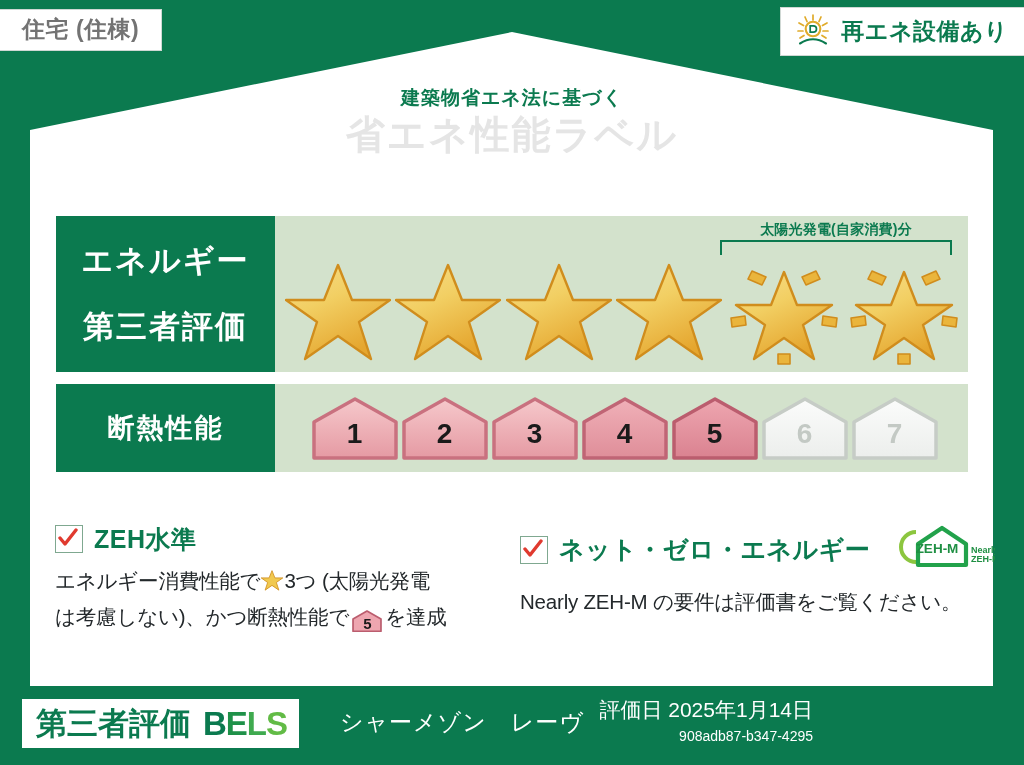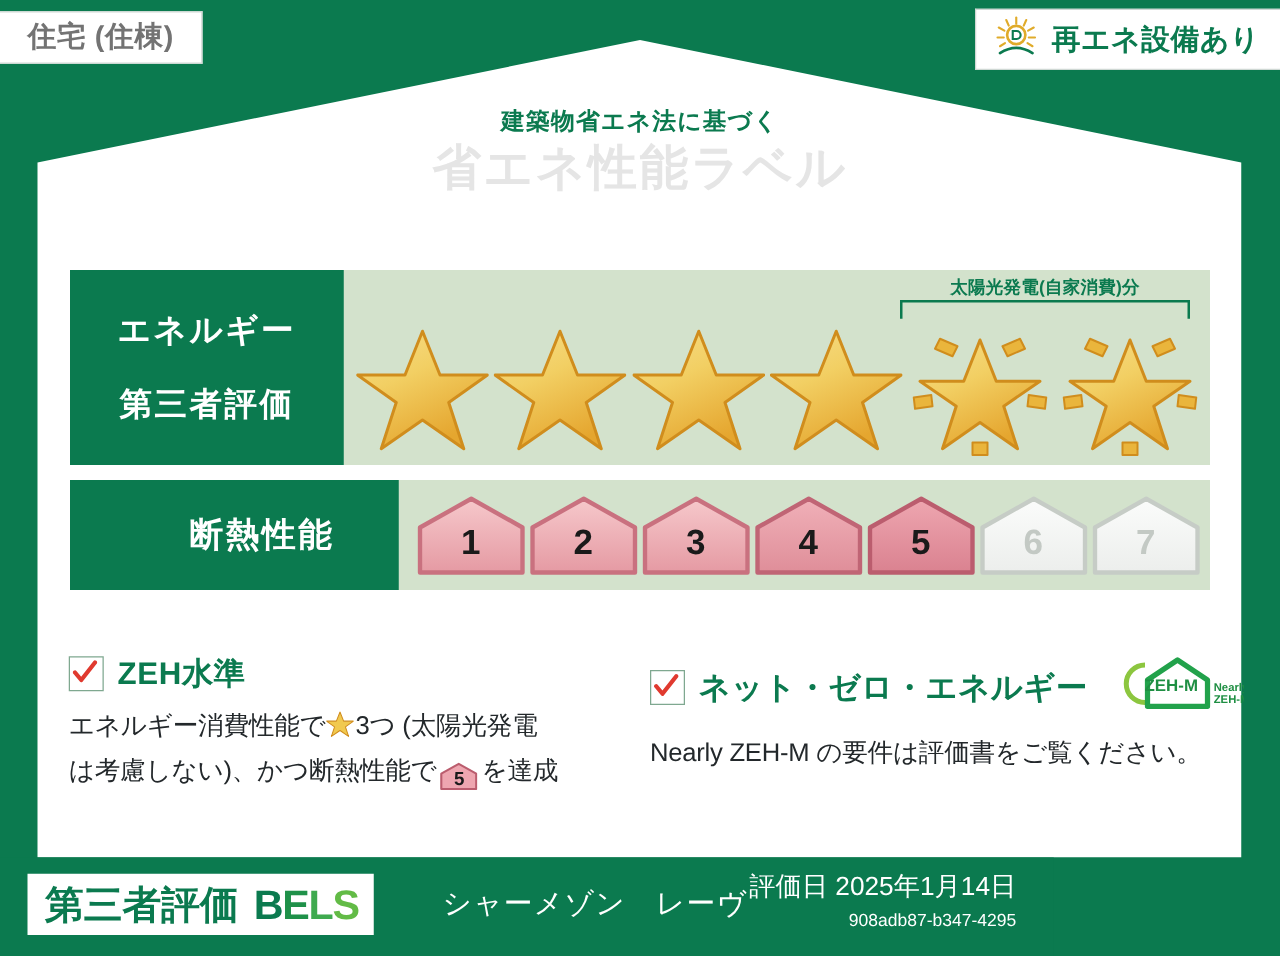--- a/index.html
+++ b/index.html
@@ -77,7 +77,7 @@
     align-items:center;justify-content:center;
     font-weight:bold;letter-spacing:2px;
   }
-  .row-energy .row-label{font-size:26px;line-height:1.45;gap:21px;}
+  .row-energy .row-label{font-size:31px;line-height:1.45;gap:21px;}
   .row-insul  .row-label{font-size:27px;line-height:1;padding-left:44px;}
   .row-body{flex:1;position:relative;}
 

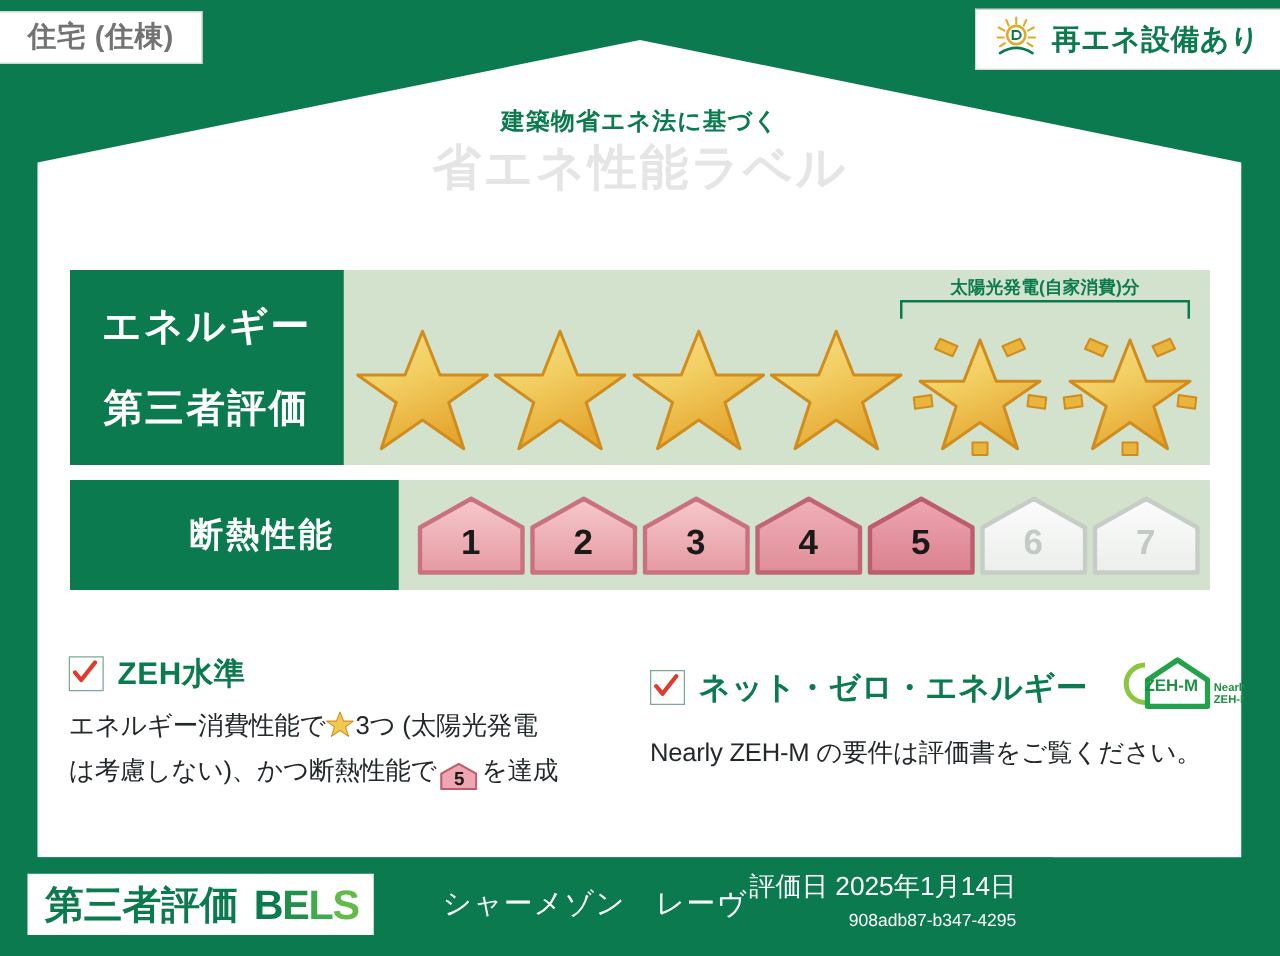--- a/index.html
+++ b/index.html
@@ -78,7 +78,7 @@
     font-weight:bold;letter-spacing:2px;
   }
   .row-energy .row-label{font-size:31px;line-height:1.45;gap:21px;}
-  .row-insul  .row-label{font-size:27px;line-height:1;padding-left:44px;}
+  .row-insul  .row-label{font-size:27px;line-height:1;}
   .row-body{flex:1;position:relative;}
 
   

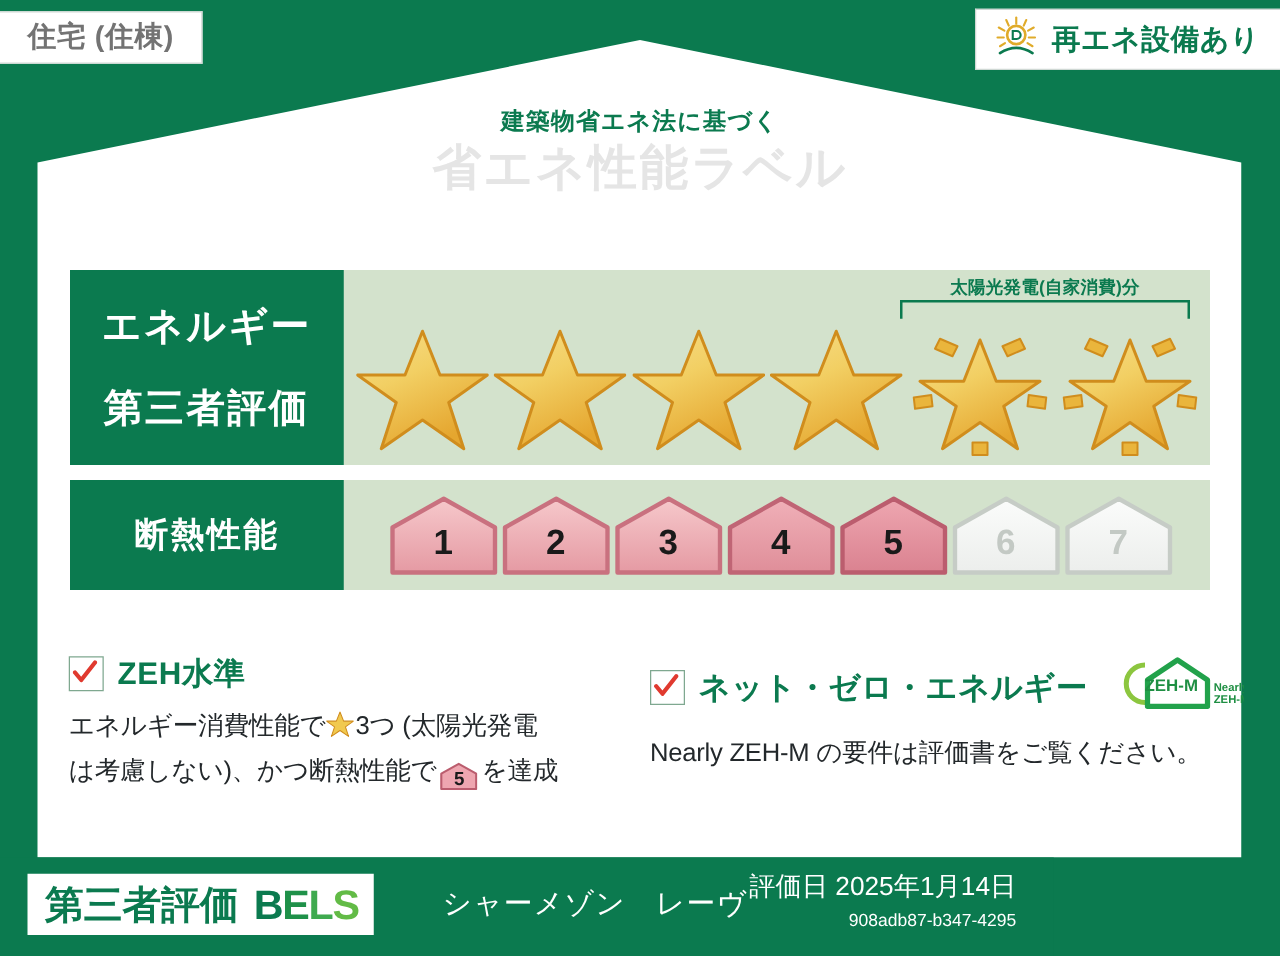--- a/index.html
+++ b/index.html
@@ -172,7 +172,7 @@
   .bels .en span:nth-child(3){color:#3faa4f;}
   .bels .en span:nth-child(4){color:#62bb46;}
   .bldg-name{
-    position:absolute;left:354px;top:25px;
+    position:absolute;left:340px;top:25px;
     color:#fff;font-size:23px;line-height:1;letter-spacing:1px;white-space:nowrap;
   }
   .eval{

